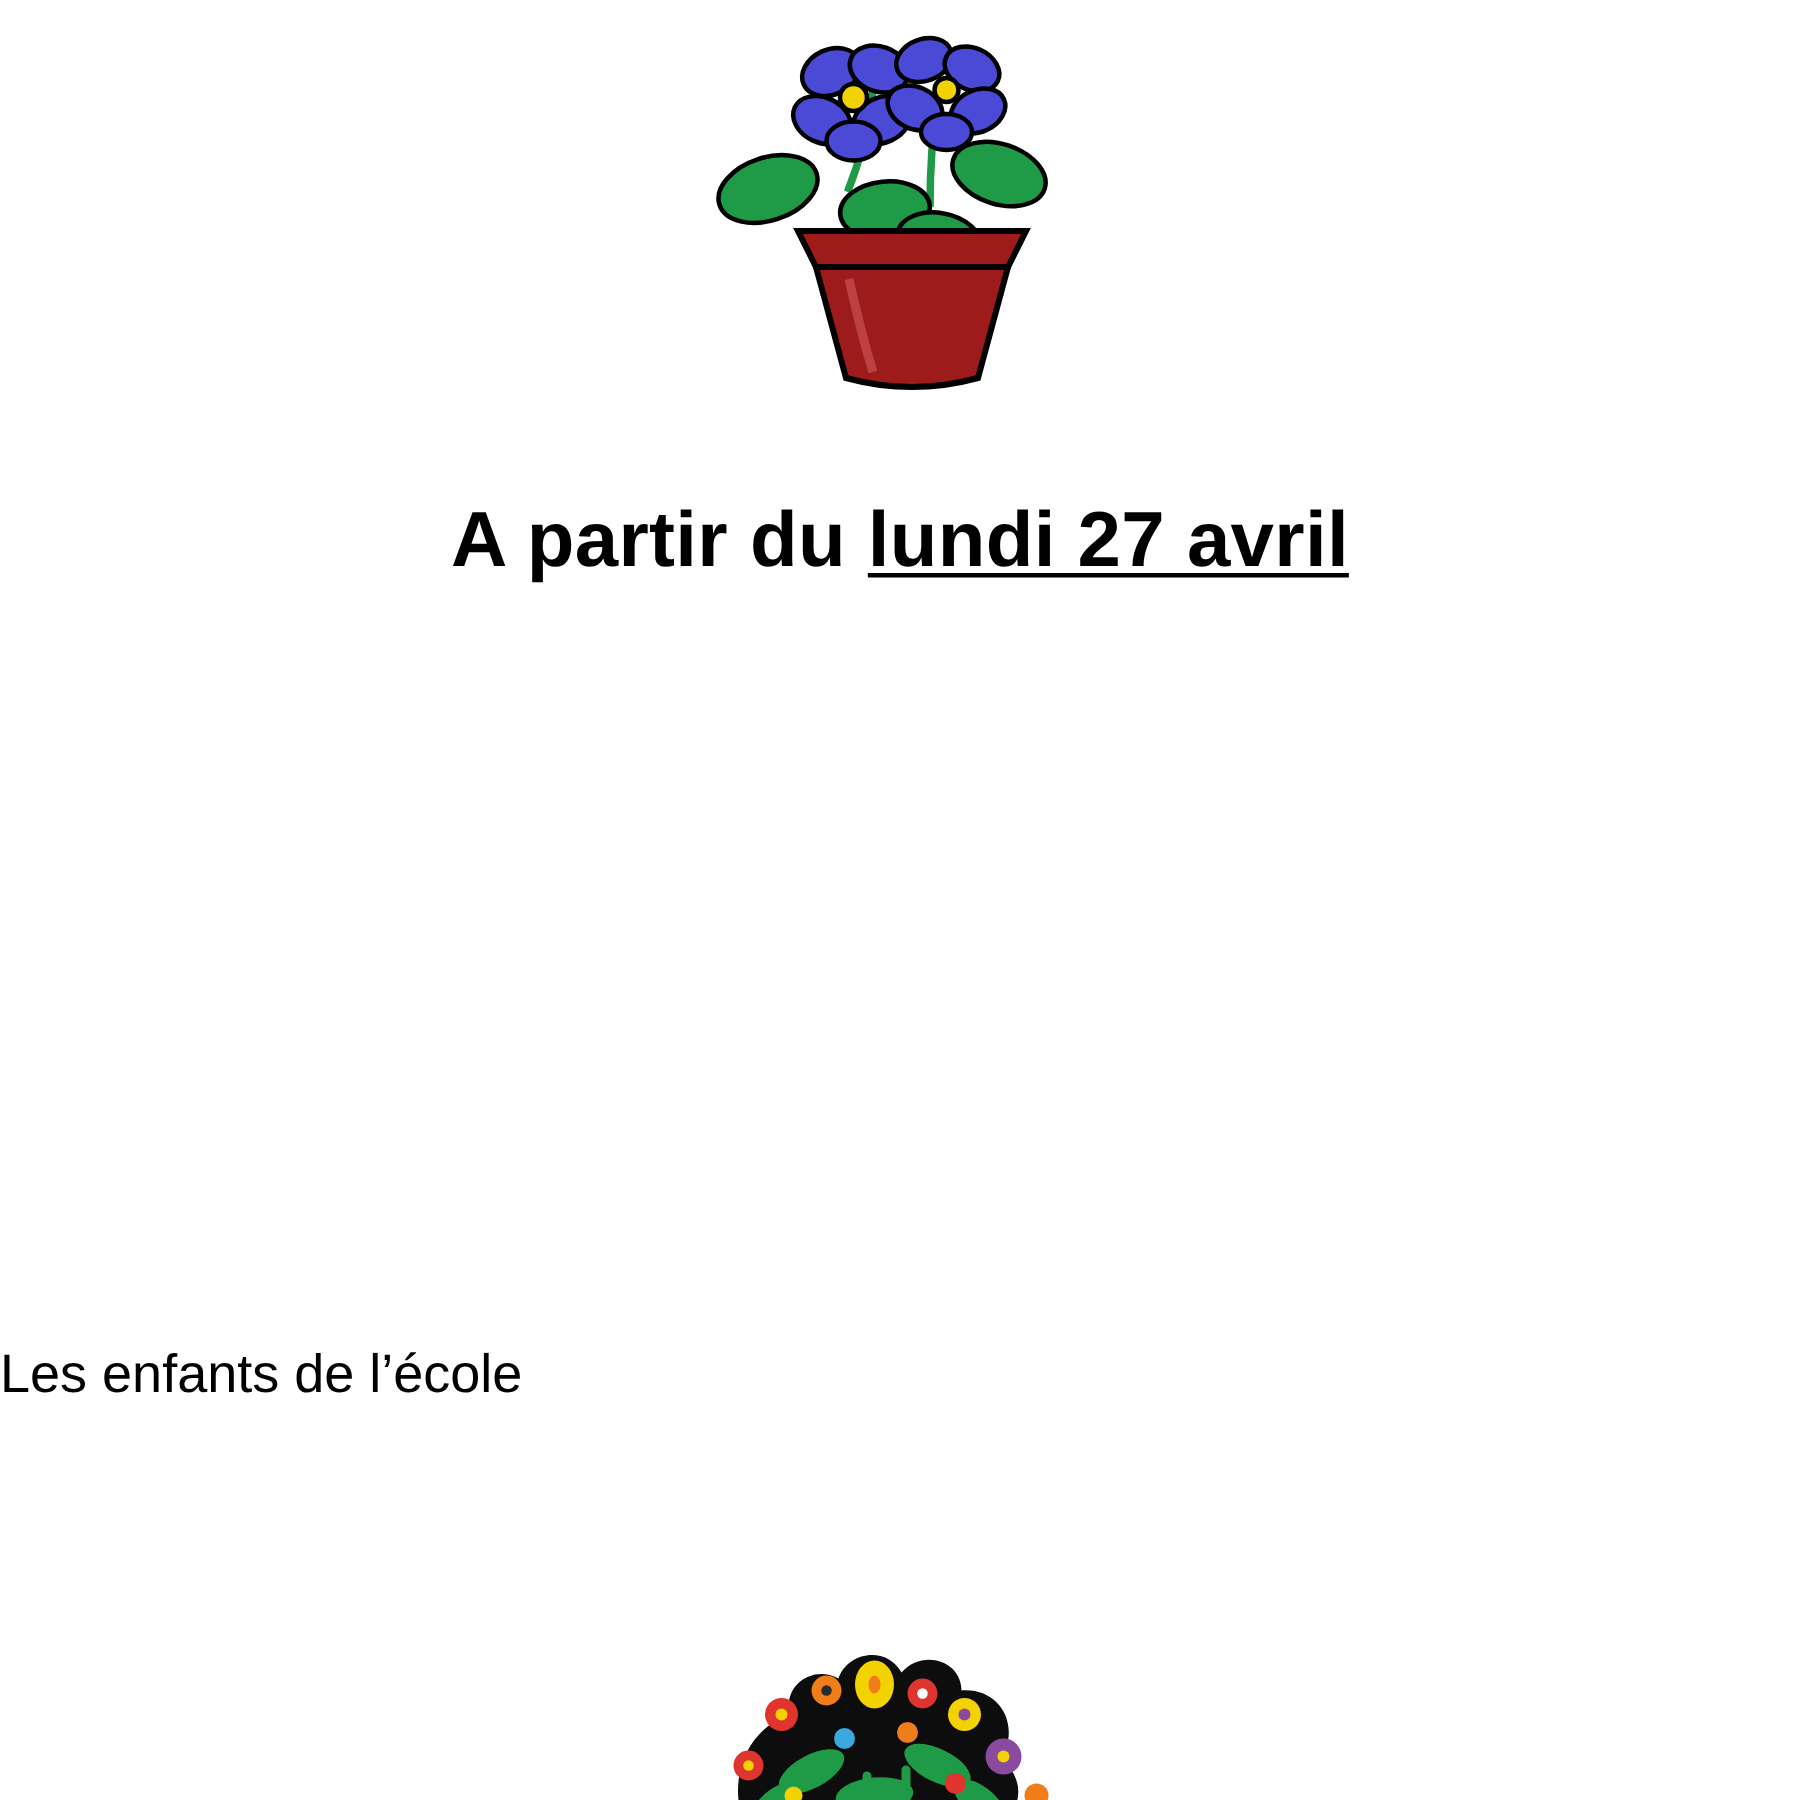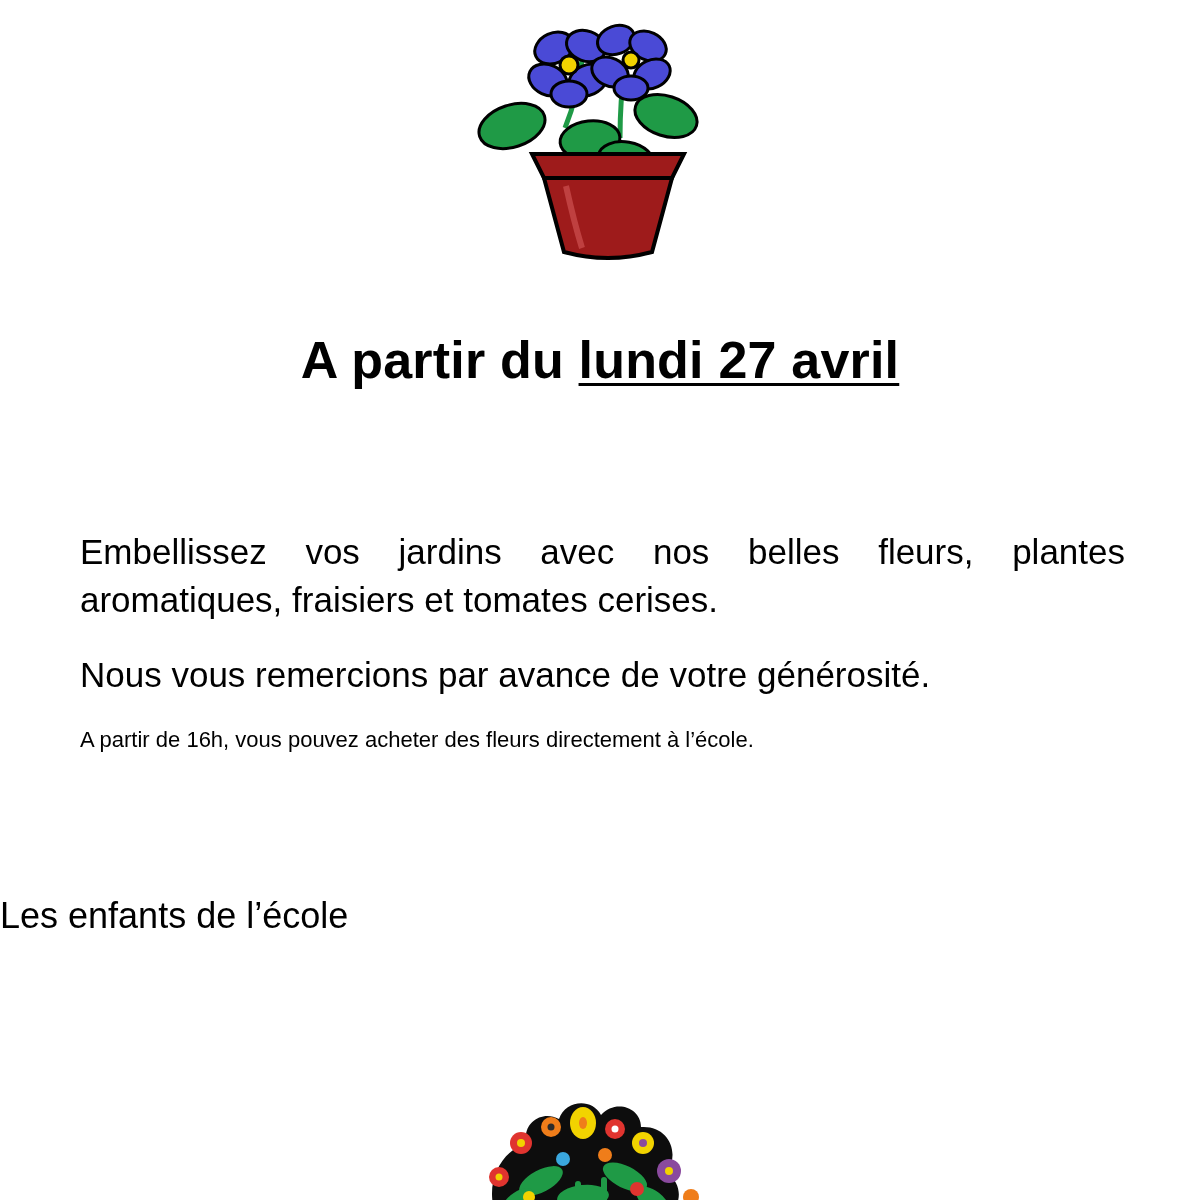--- a/index.html
+++ b/index.html
@@ -143,11 +143,6 @@
     <span class="plain">A partir du </span><span class="u">lundi 27 avril</span>
   </div>
 
-  <div class="body-block">
-    <p class="para-big">Embellissez vos jardins avec nos belles fleurs, plantes aromatiques, fraisiers et tomates cerises.</p>
-    <p class="para-big last-justify">Nous vous  remercions par avance de votre générosité.</p>
-    <p class="para-small">A partir de 16h, vous pouvez acheter des fleurs directement à l’école.</p>
-  </div>
 
   <div class="signature">Les enfants de l’école</div>
 

